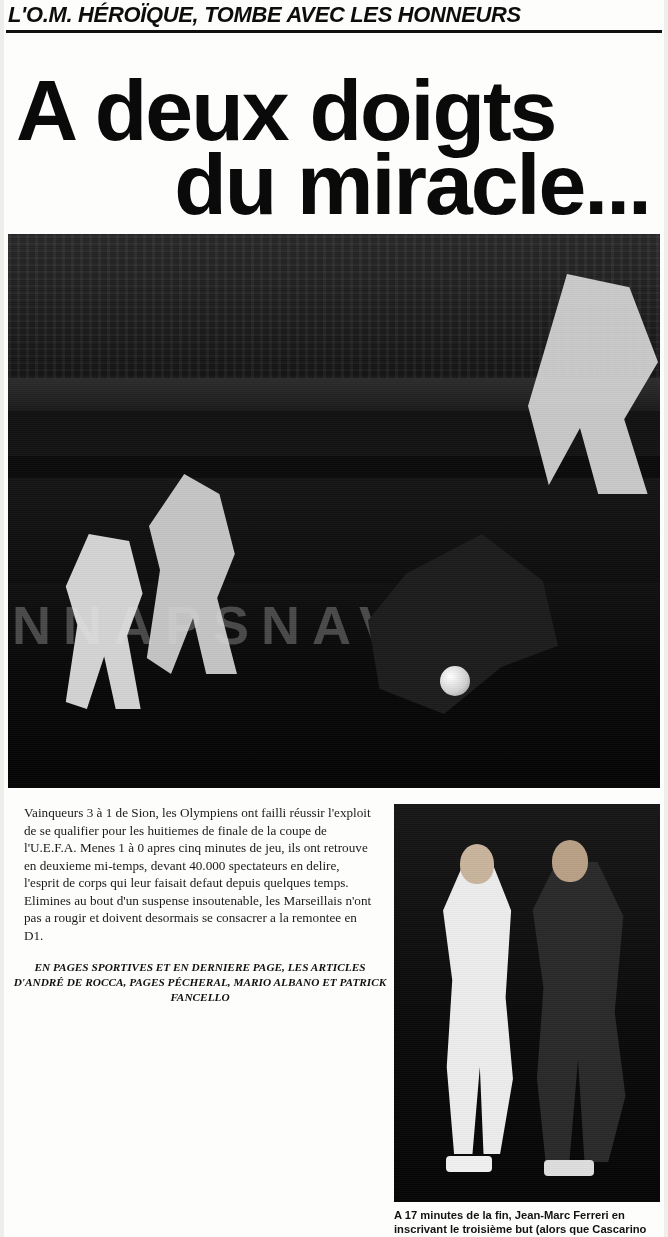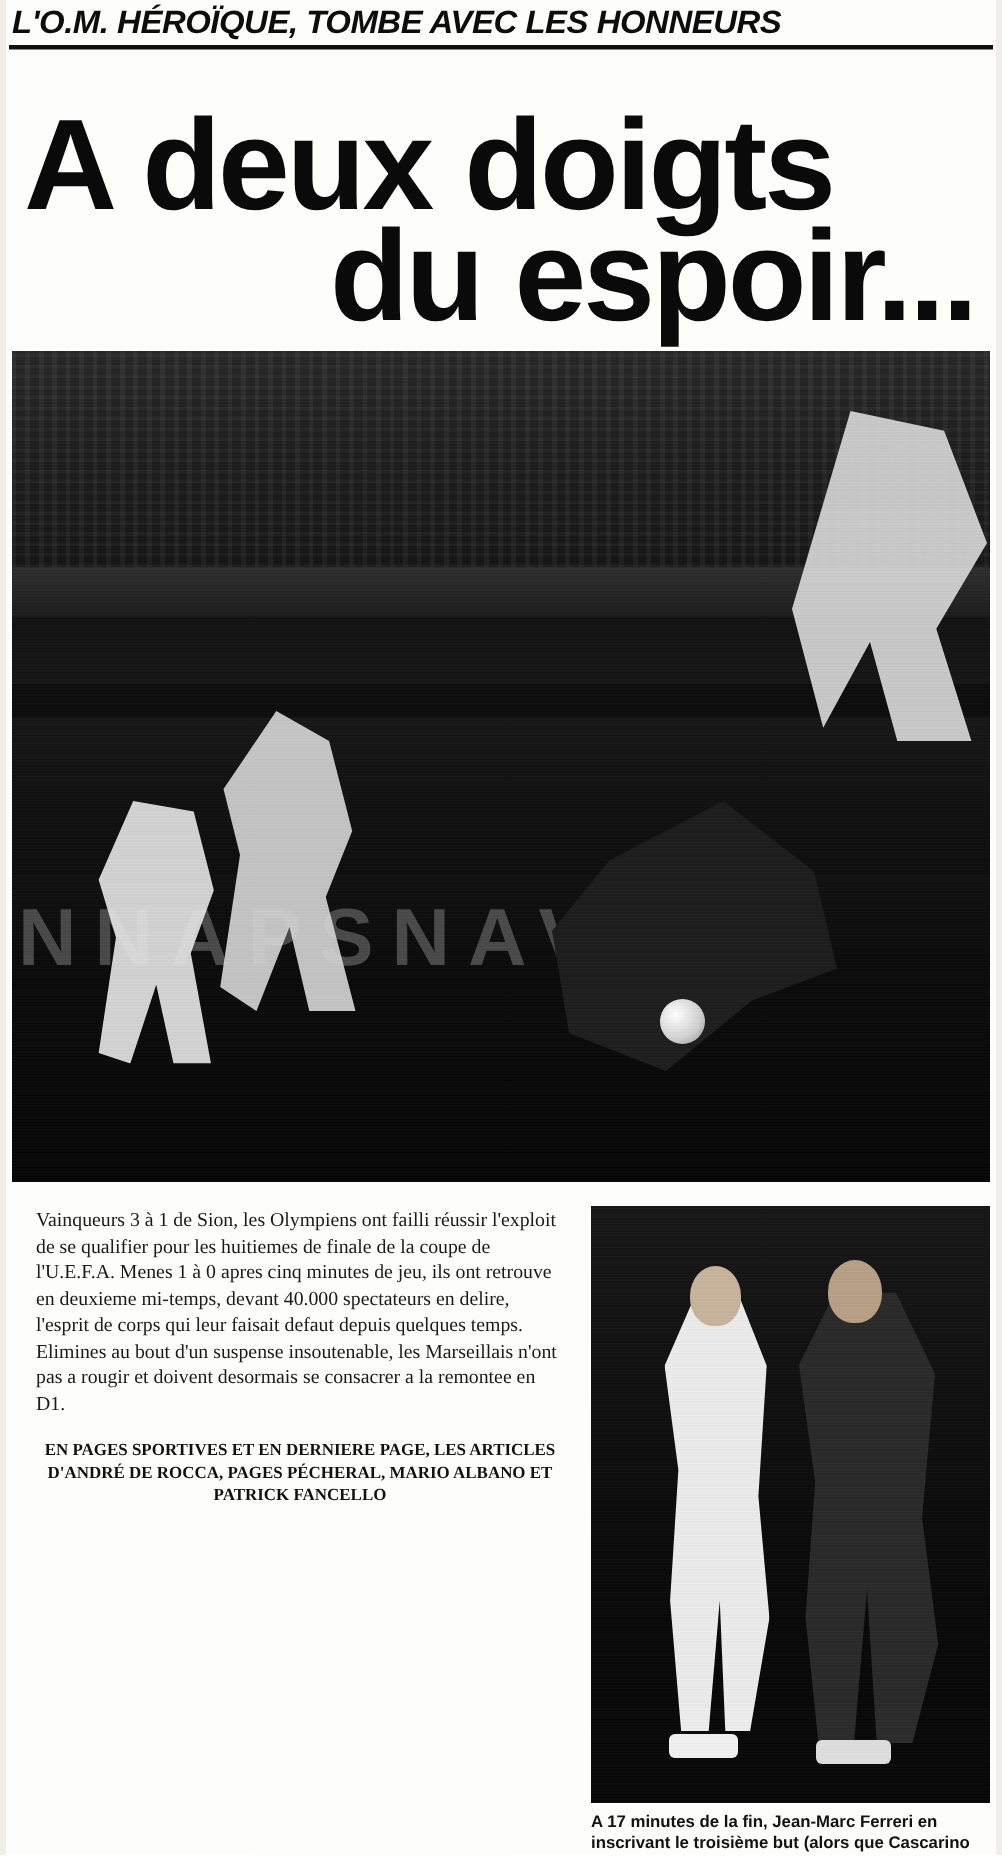--- a/index.html
+++ b/index.html
@@ -242,7 +242,7 @@
 
   <div class="headline">
     <span class="l1">A deux doigts</span>
-    <span class="l2">du espoir...</span>
+    <span class="l2">du miracle...</span>
   </div>
 
   <div class="main-photo">

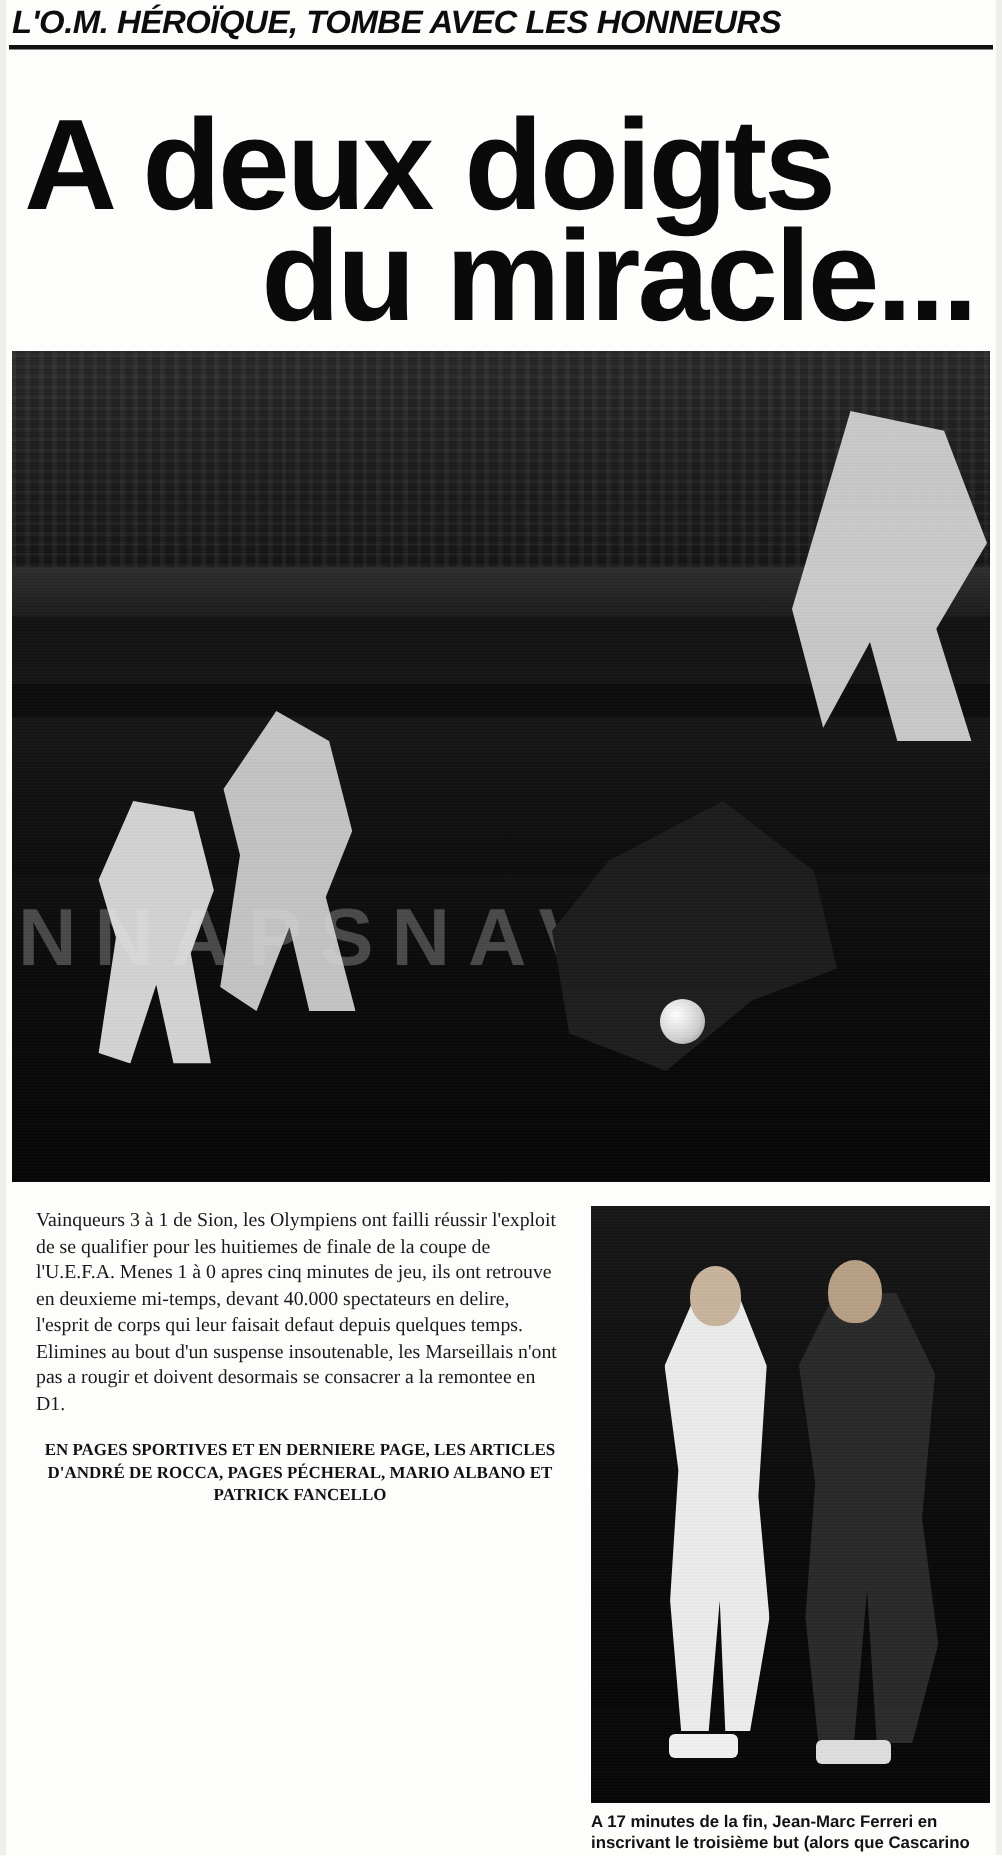--- a/index.html
+++ b/index.html
@@ -159,6 +159,7 @@
     margin-top: 9px;
     font-family: "Liberation Serif", serif;
     font-weight: bold;
+    font-style: italic;
     font-size: 11.3px;
     line-height: 1.3;
     text-align: center;

